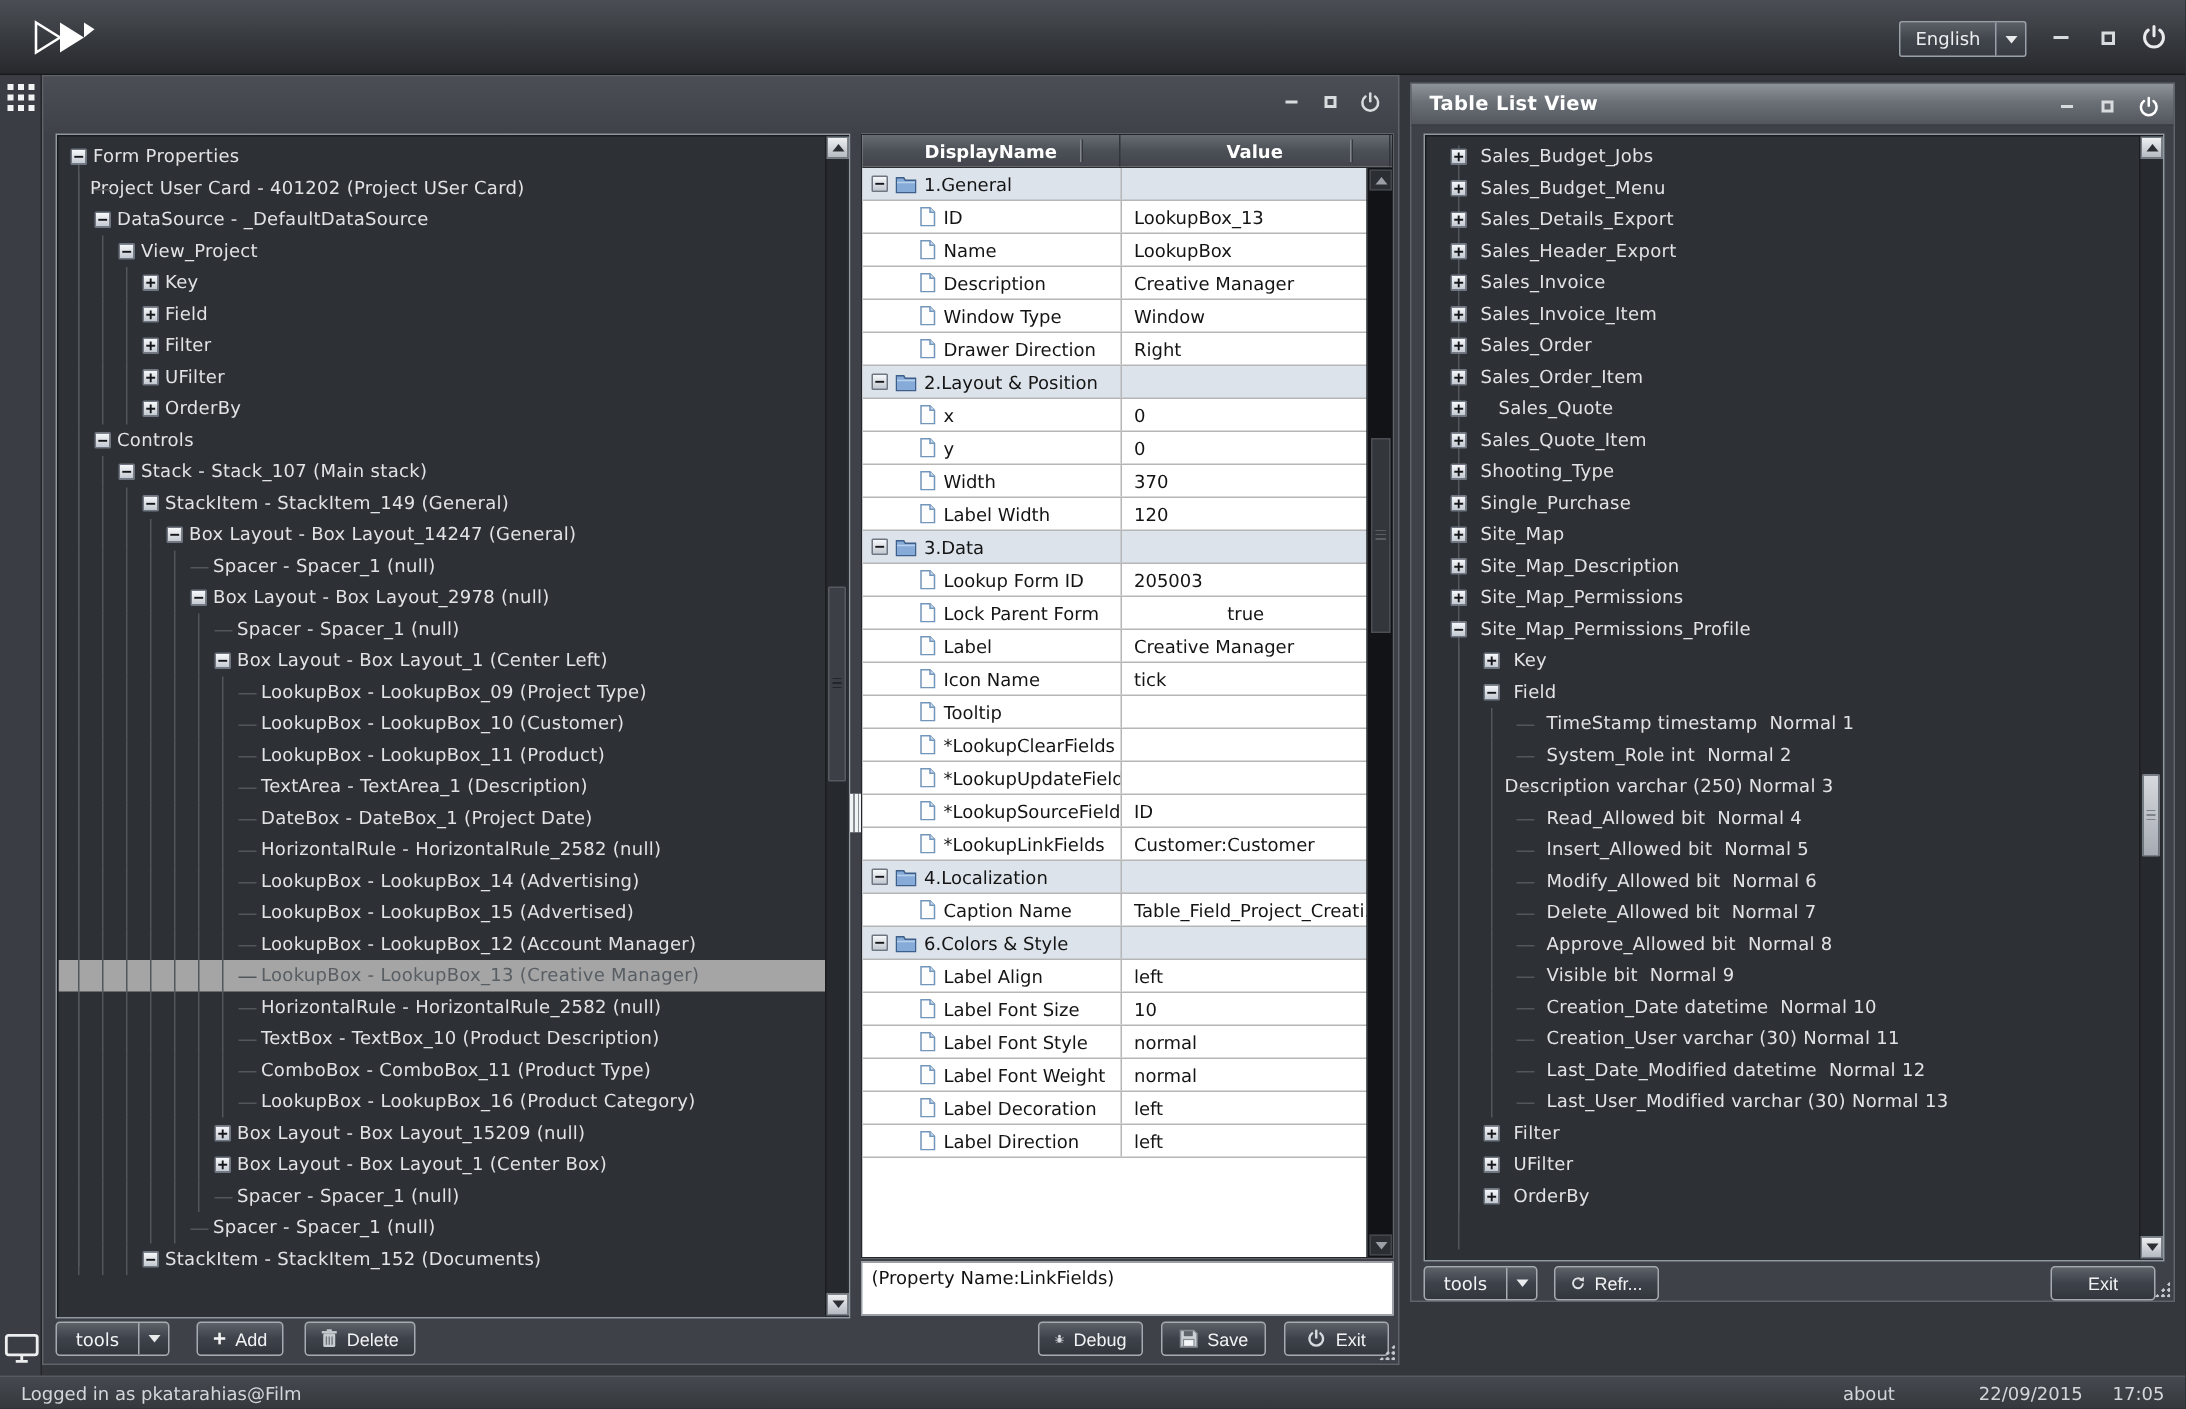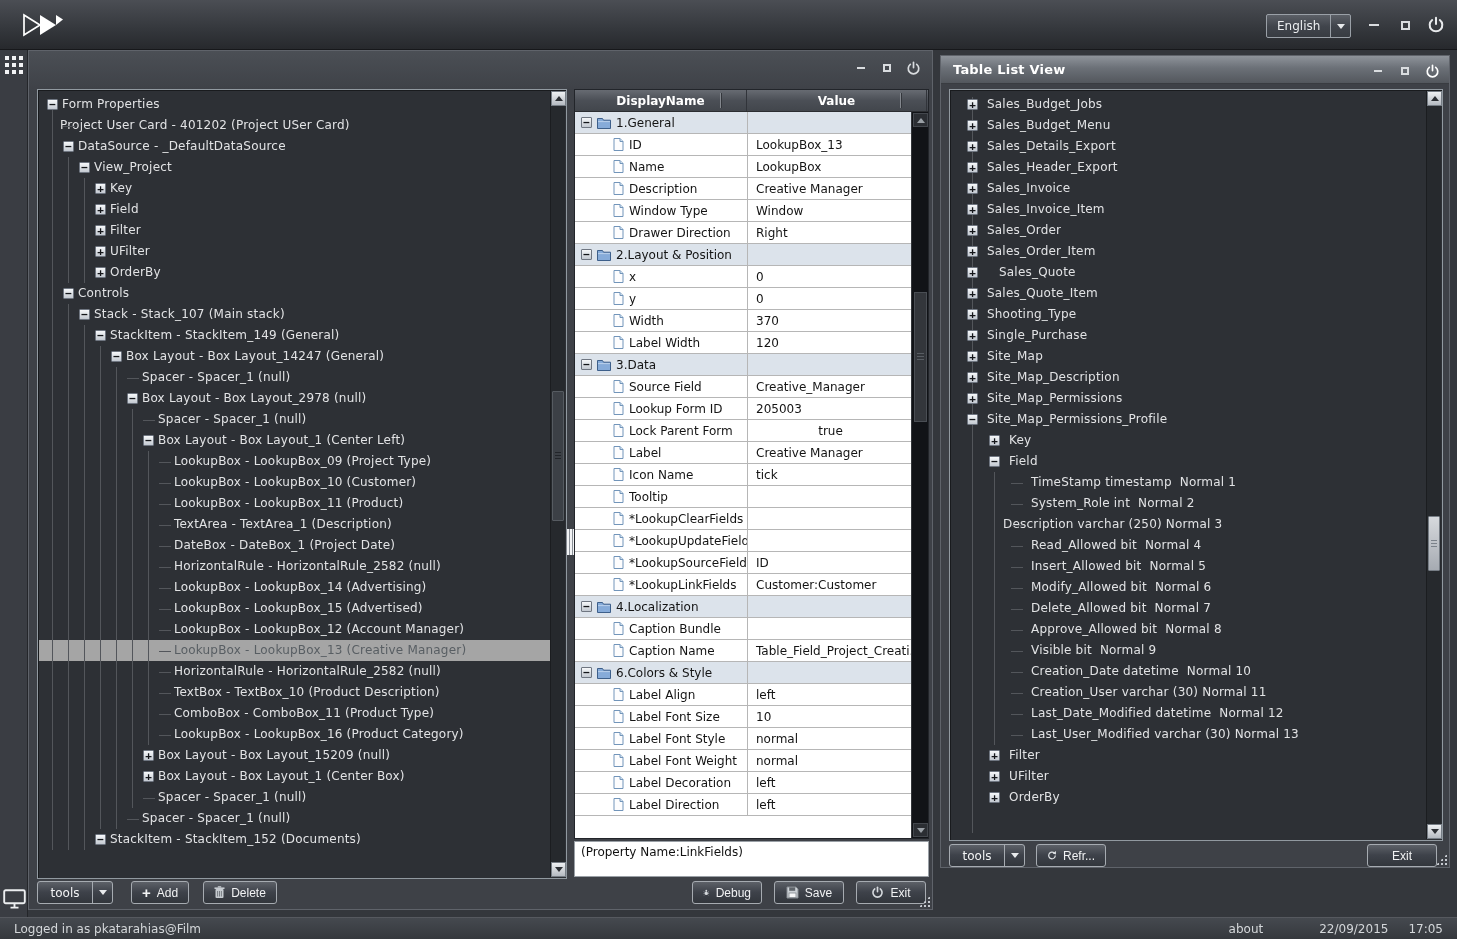--- a/index.html
+++ b/index.html
@@ -440,18 +440,6 @@
                   <path d="M7 0.5 v3 h3" fill="#cfe0f0" stroke="#7295ba"></path>
                 </svg>
               </span>
-              <span class="plabel">Source Field</span>
-            </div>
-            <div class="pc2">Creative_Manager</div>
-          </div>
-          <div class="prow pp">
-            <div class="pc1">
-              <span class="icn">
-                <svg width="11" height="13" viewBox="0 0 11 13">
-                  <path d="M1 0.5 h6 l3 3 v9 h-9 z" fill="#fdfdfe" stroke="#7295ba"></path>
-                  <path d="M7 0.5 v3 h3" fill="#cfe0f0" stroke="#7295ba"></path>
-                </svg>
-              </span>
               <span class="plabel">Lookup Form ID</span>
             </div>
             <div class="pc2">205003</div>

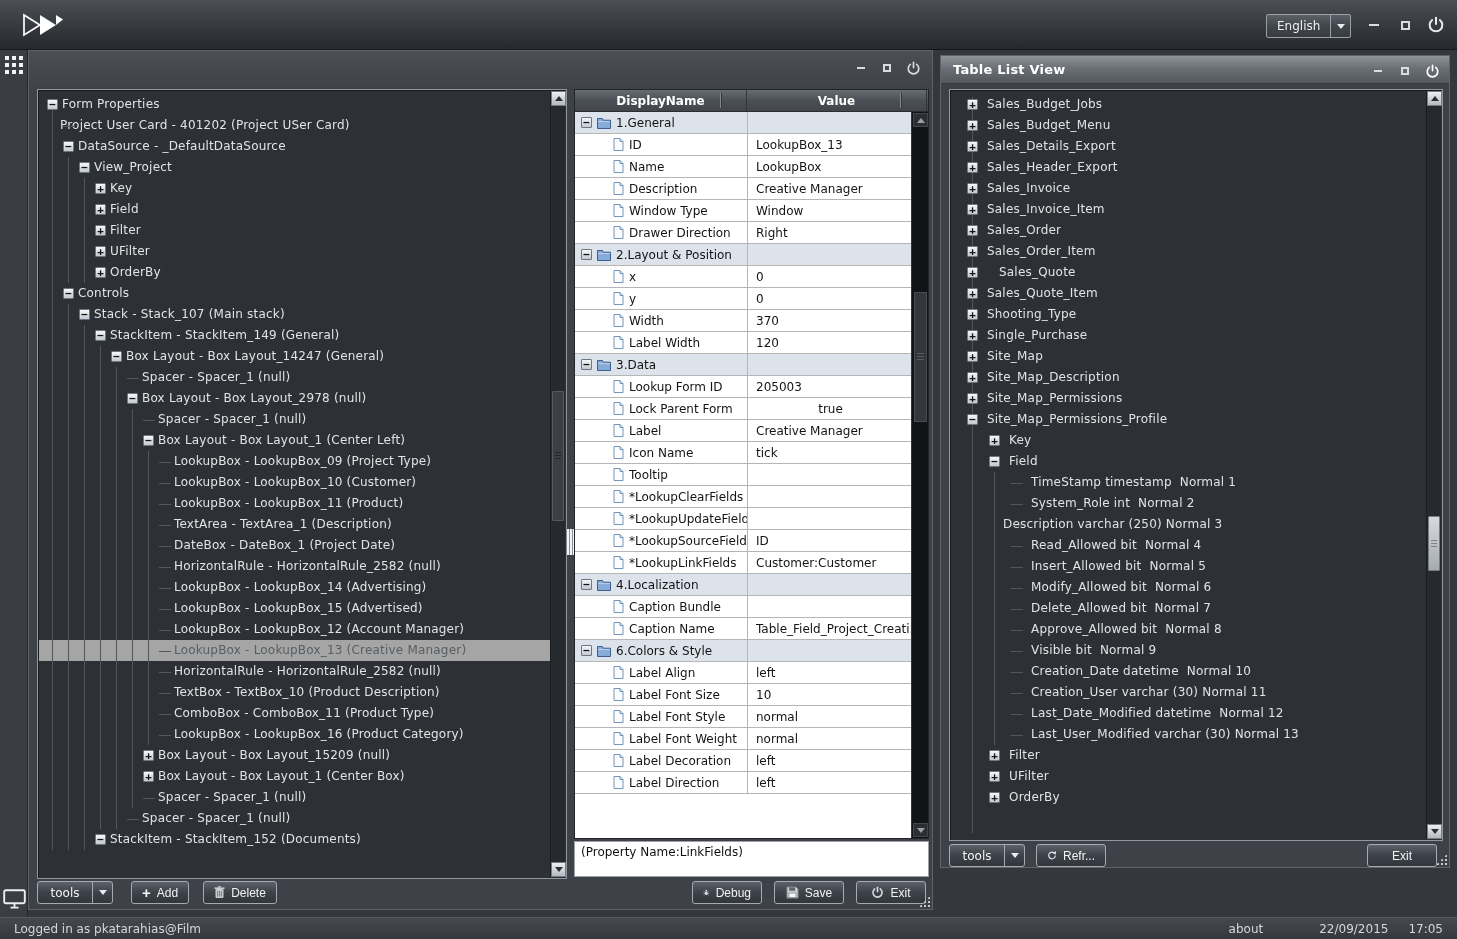--- a/index.html
+++ b/index.html
@@ -561,18 +561,6 @@
                   <path d="M7 0.5 v3 h3" fill="#cfe0f0" stroke="#7295ba"></path>
                 </svg>
               </span>
-              <span class="plabel">Caption Bundle</span>
-            </div>
-            <div class="pc2"></div>
-          </div>
-          <div class="prow pp">
-            <div class="pc1">
-              <span class="icn">
-                <svg width="11" height="13" viewBox="0 0 11 13">
-                  <path d="M1 0.5 h6 l3 3 v9 h-9 z" fill="#fdfdfe" stroke="#7295ba"></path>
-                  <path d="M7 0.5 v3 h3" fill="#cfe0f0" stroke="#7295ba"></path>
-                </svg>
-              </span>
               <span class="plabel">Caption Name</span>
             </div>
             <div class="pc2">Table_Field_Project_Creati...</div>

